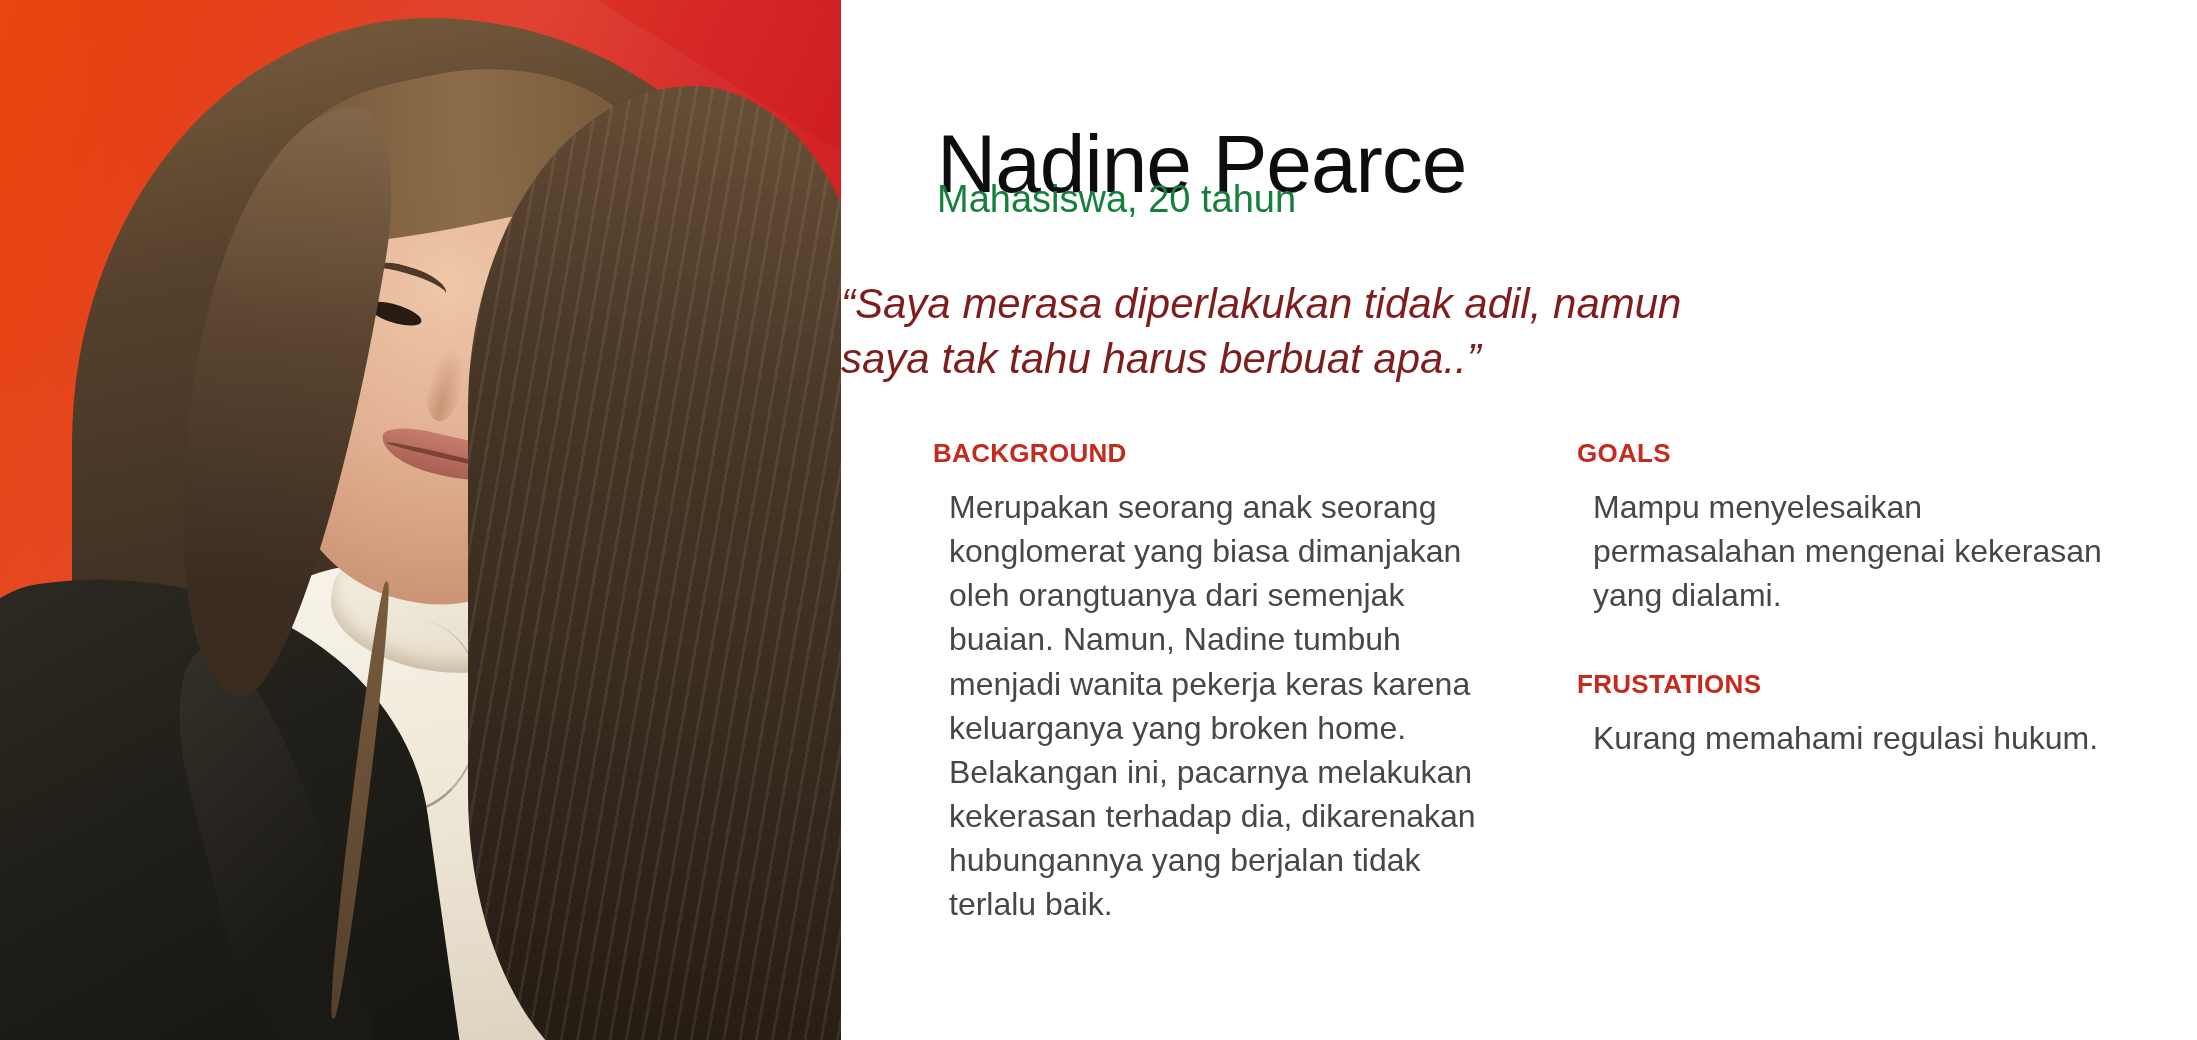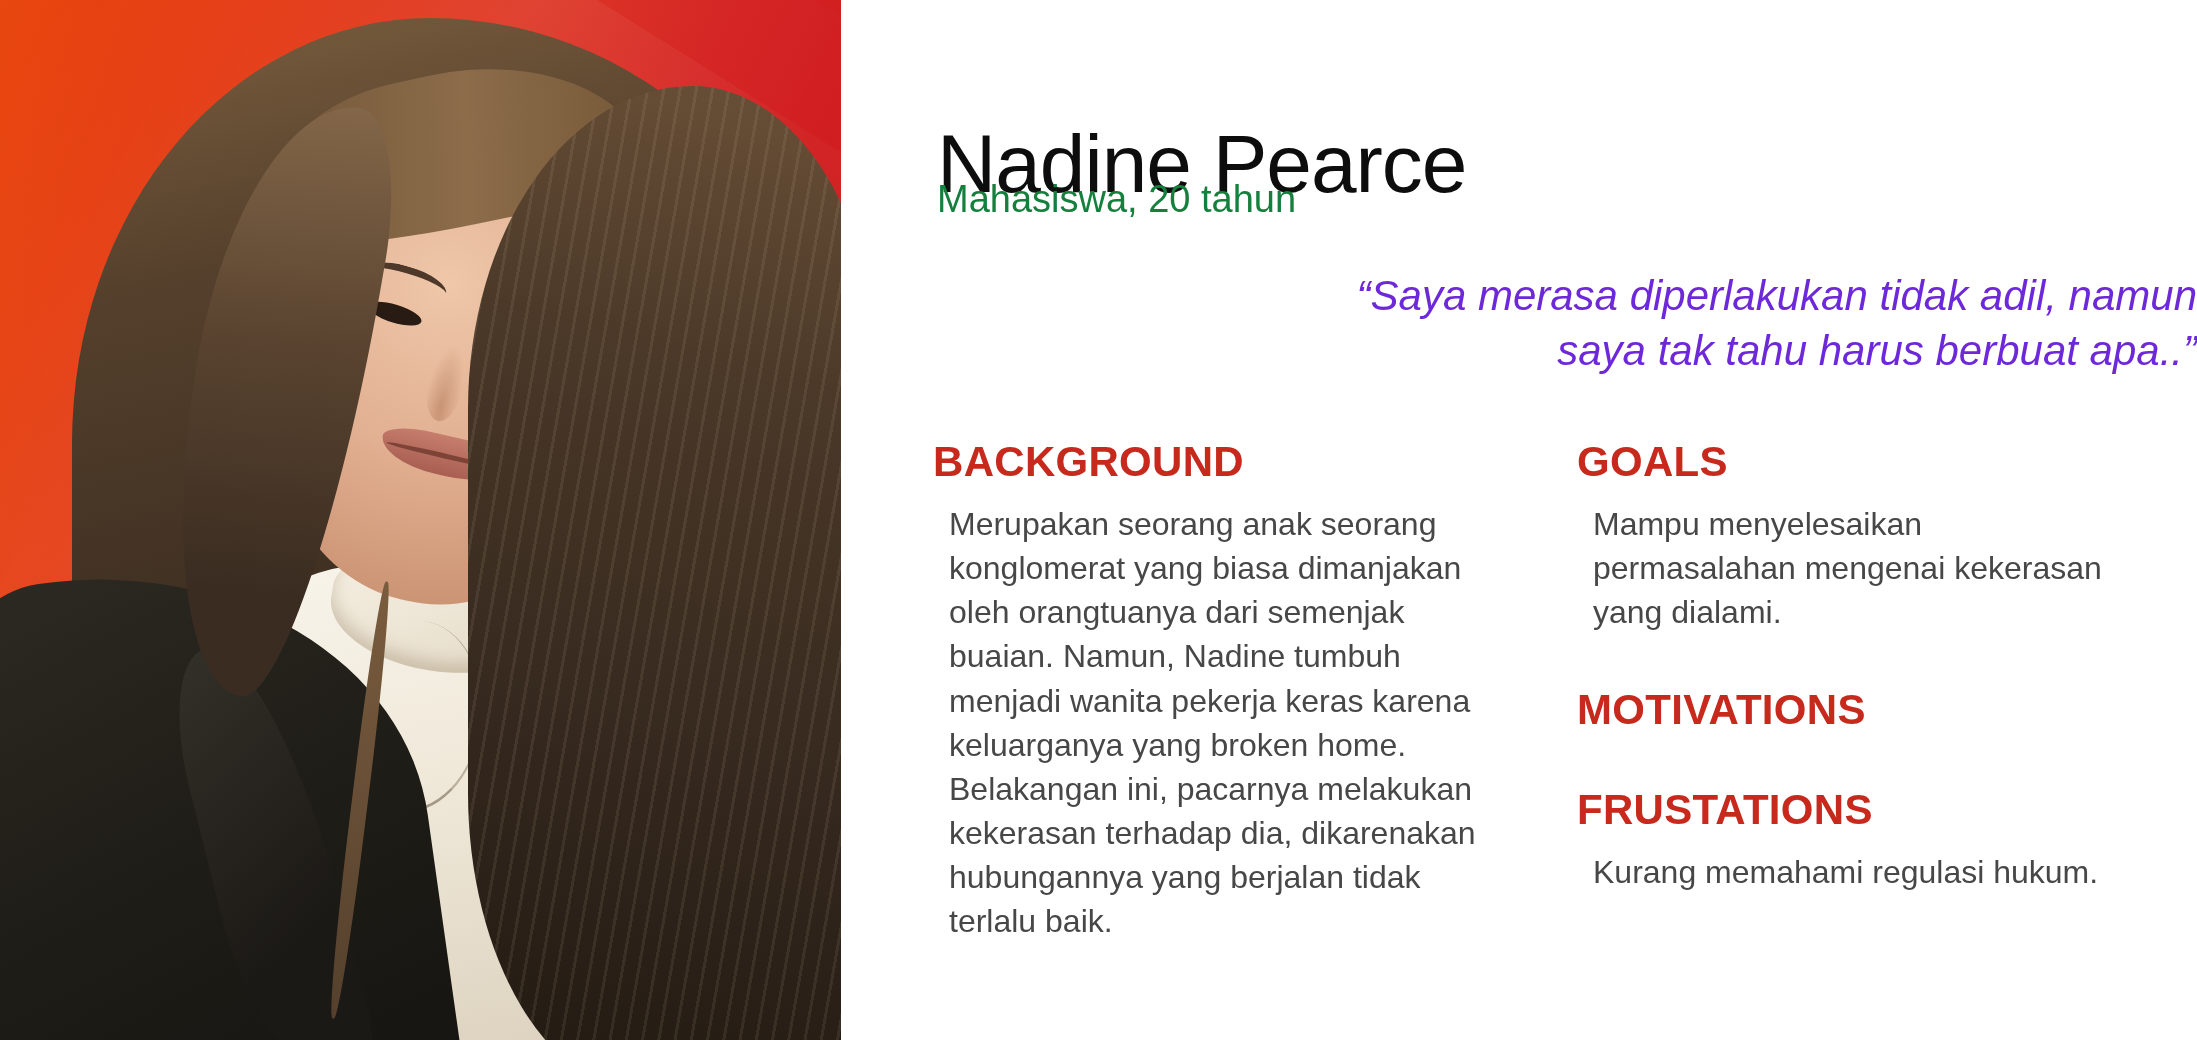--- a/index.html
+++ b/index.html
@@ -134,9 +134,9 @@
     font-size:38px;font-weight:400;color:#15803d;
   }
   .quote{
-    position:absolute;left:0;top:268px;width:100%;
-    text-align:right;font-style:italic;font-weight:500;
-    font-size:42px;line-height:1.32;color:#6d28d9;
+    position:absolute;left:0;top:276px;width:100%;
+    text-align:left;font-style:italic;font-weight:500;
+    font-size:42px;line-height:1.32;color:#7f1d1d;
   }
   .columns{
     position:absolute;left:92px;top:438px;width:1212px;

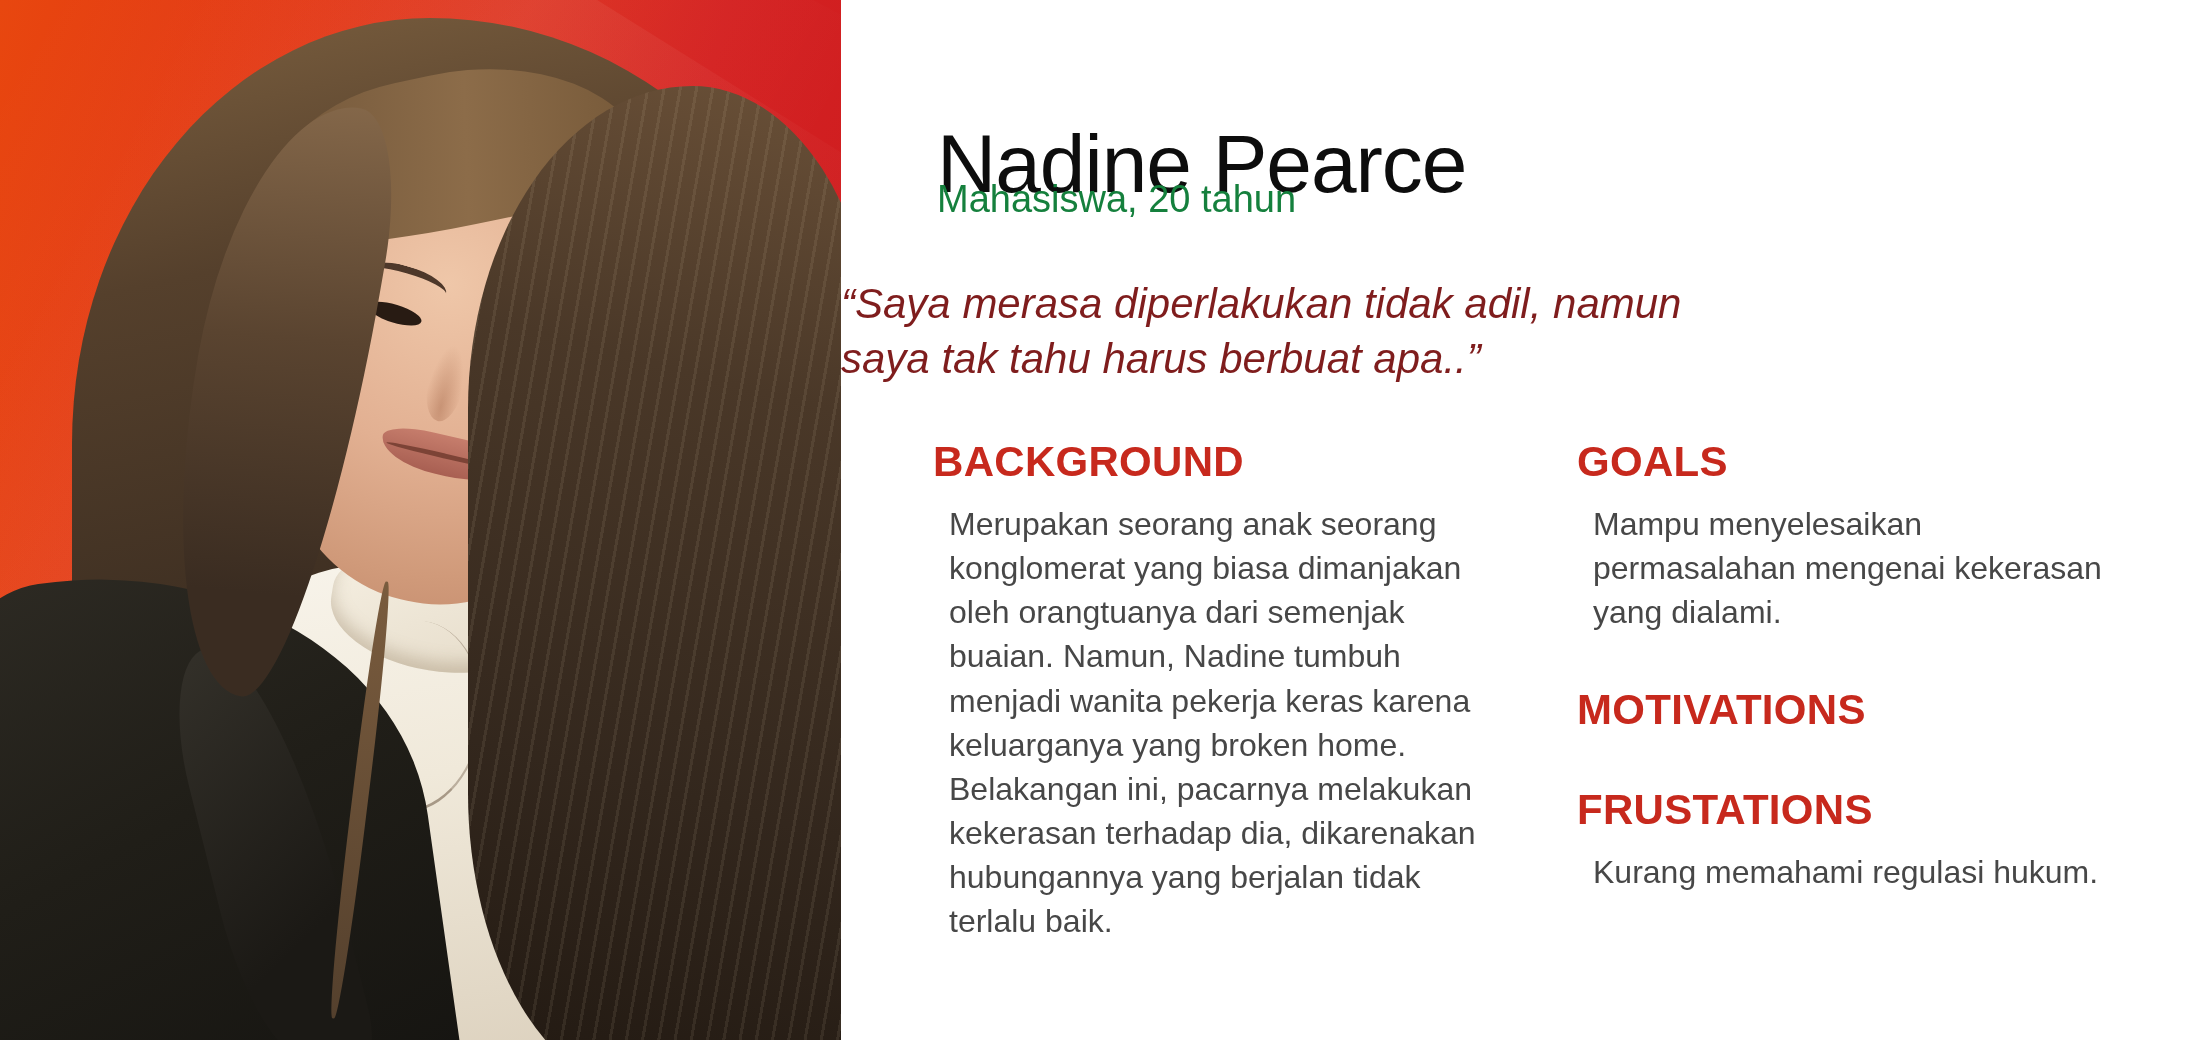--- a/index.html
+++ b/index.html
@@ -148,7 +148,7 @@
   .section:last-child{margin-bottom:0;}
   .section-heading{
     margin:0 0 14px 0;
-    font-size:42px;font-weight:700;color:#c7291d;letter-spacing:.3px;
+    font-size:26px;font-weight:700;color:#c7291d;letter-spacing:.3px;
   }
   .section-body{
     margin:16px;

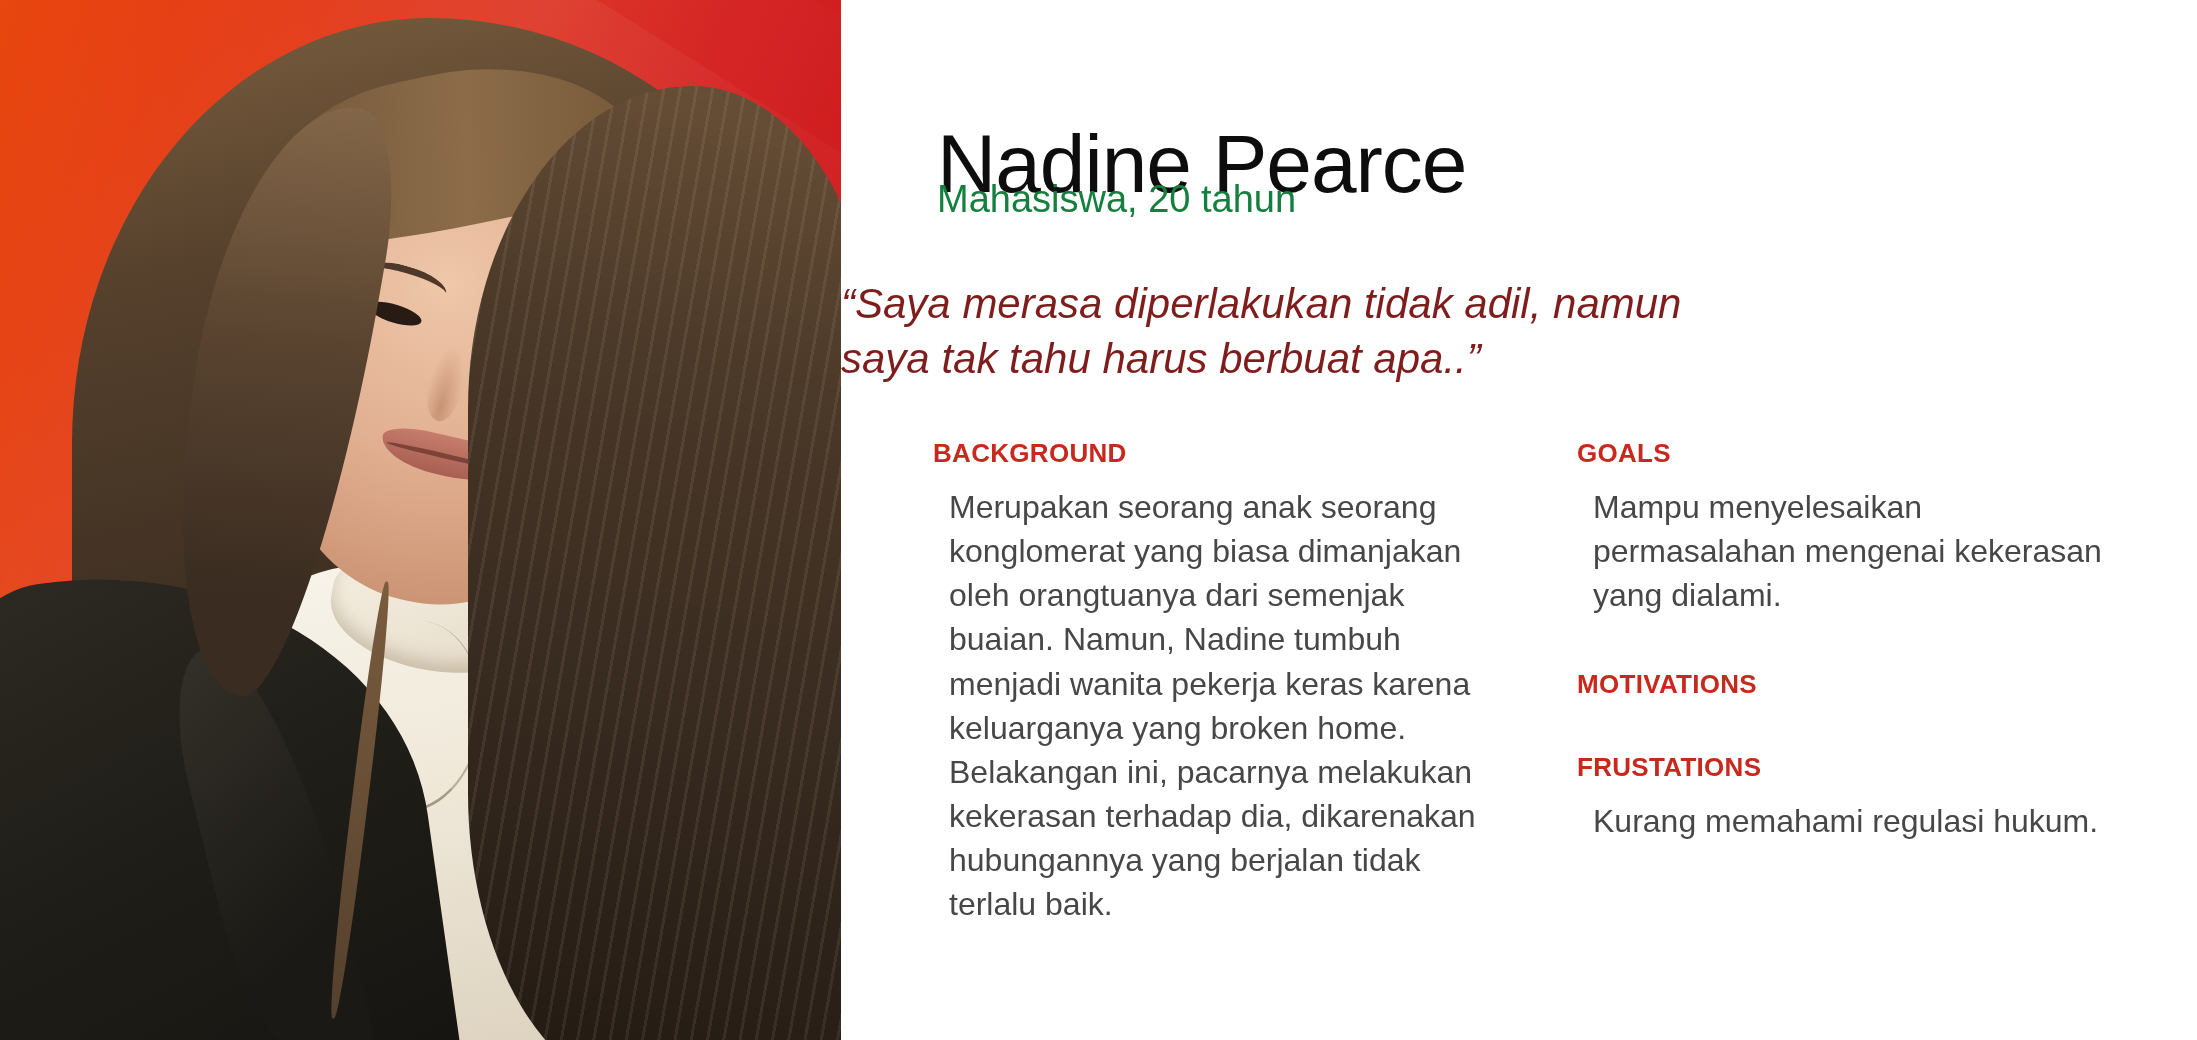--- a/index.html
+++ b/index.html
@@ -212,7 +212,6 @@
           <p class="section-body">Mampu menyelesaikan permasalahan mengenai kekerasan yang dialami.</p>
         </div>
         <div class="section">
-          <h2 class="section-heading">MOTIVATIONS</h2>
         </div>
         <div class="section">
           <h2 class="section-heading">FRUSTATIONS</h2>

